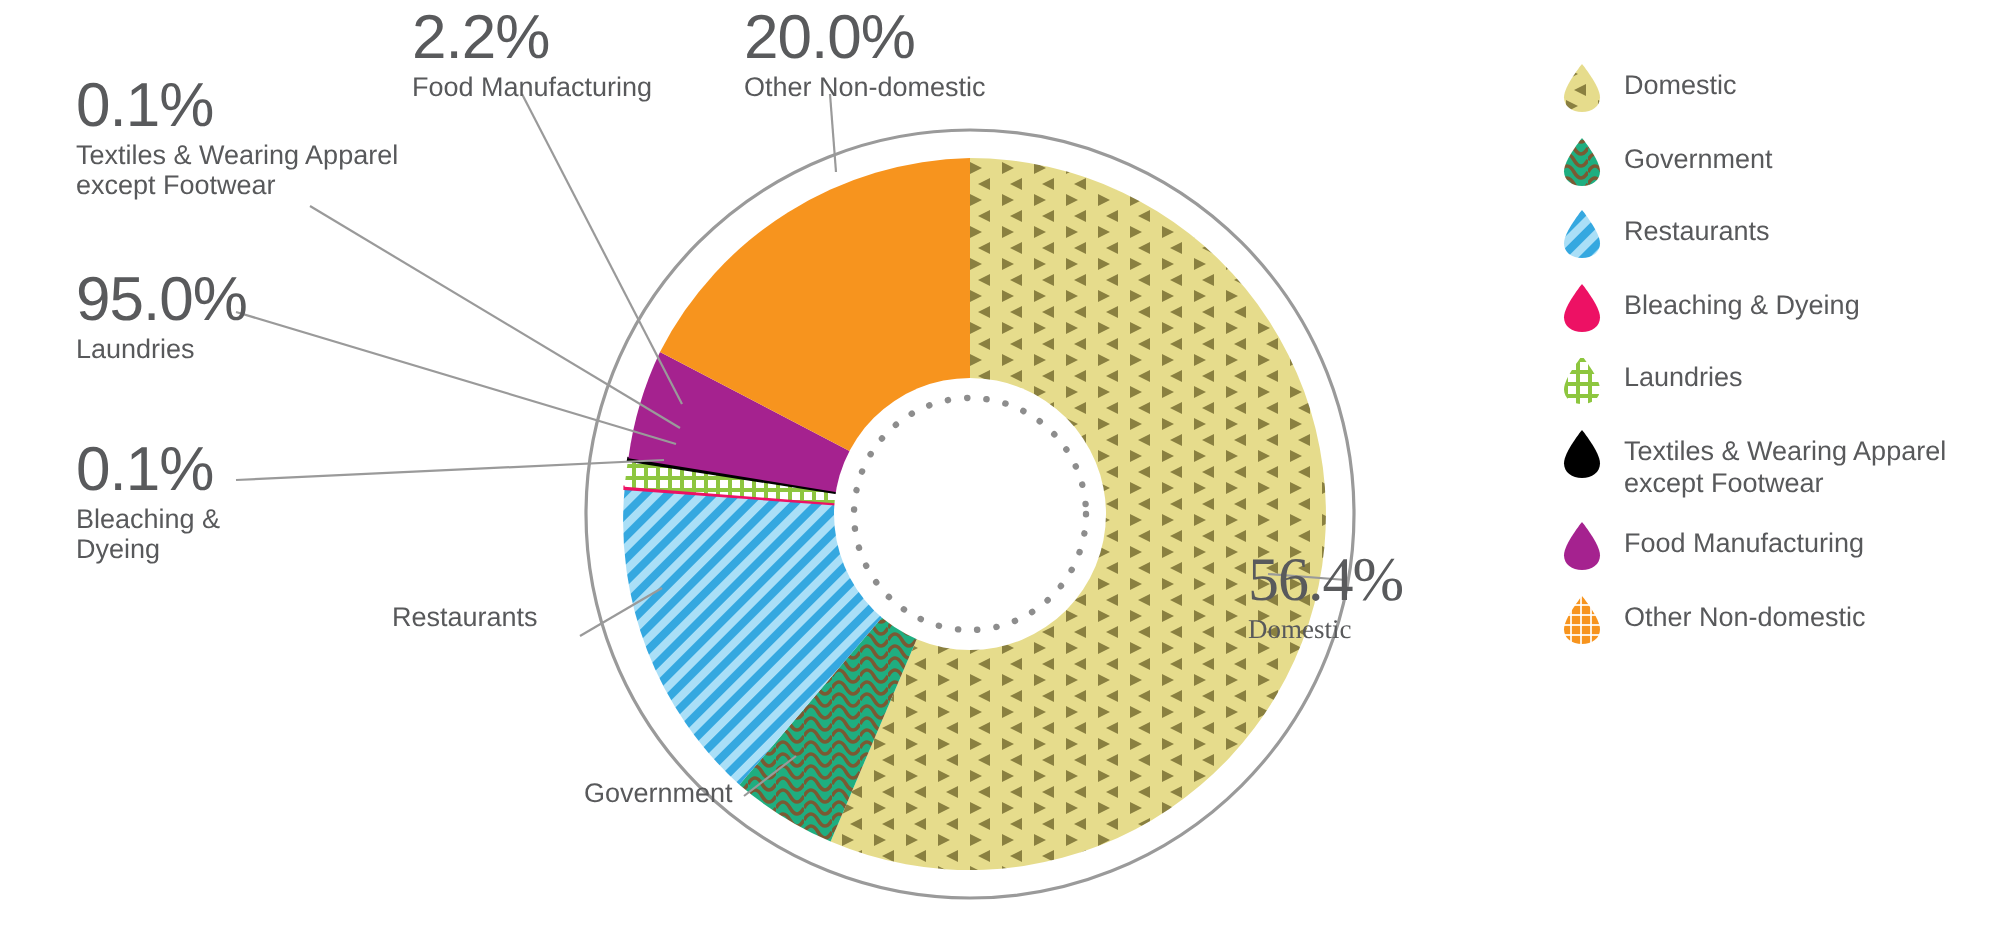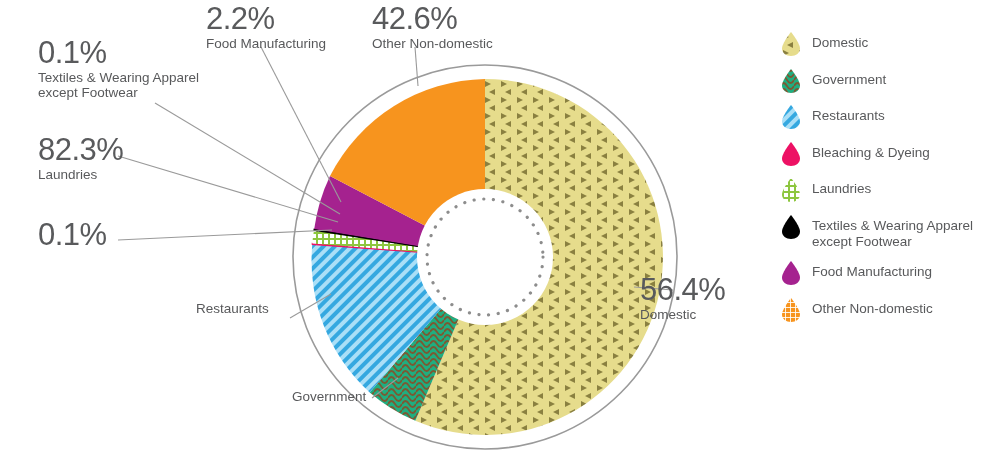--- a/index.html
+++ b/index.html
@@ -187,7 +187,7 @@
   </div>
 
   <div class="callout" id="lbl-other">
-    <span class="pct">42.6%</span>
+    <span class="pct">20.0%</span>
     <span class="cat">Other Non-domestic</span>
   </div>
 

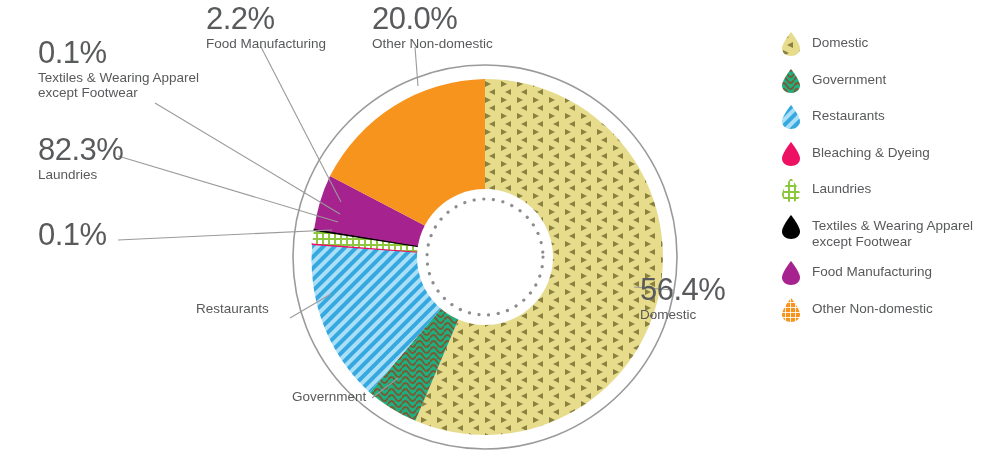--- a/index.html
+++ b/index.html
@@ -198,7 +198,7 @@
   </div>
 
   <div class="callout" id="lbl-laundries">
-    <span class="pct">82.3%</span>
+    <span class="pct">95.0%</span>
     <span class="cat">Laundries</span>
   </div>
 

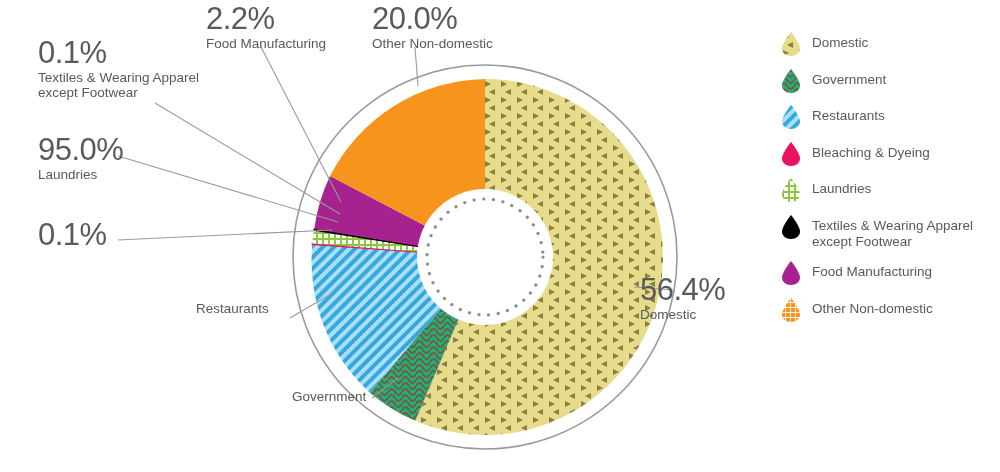--- a/index.html
+++ b/index.html
@@ -204,6 +204,8 @@
 
   <div class="callout" id="lbl-bleach">
     <span class="pct">0.1%</span>
+    <span class="cat">Bleaching &amp;
+Dyeing</span>
   </div>
 
   <div class="callout" id="lbl-restaur">

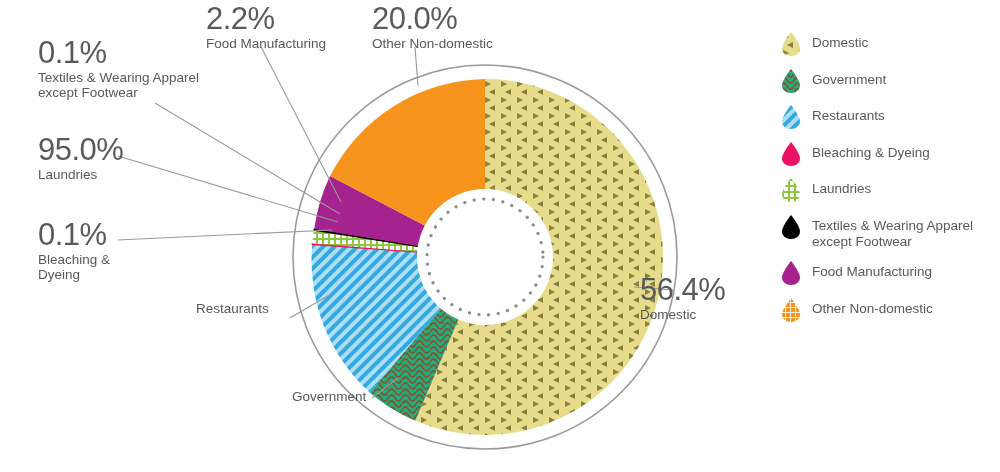--- a/index.html
+++ b/index.html
@@ -52,7 +52,7 @@
   #lbl-bleach    { left: 38px;  top: 218px; }
   #lbl-restaur   { left: 196px; top: 300px; }
   #lbl-govt      { left: 292px; top: 388px; }
-  #lbl-domestic  { left: 640px; top: 273px; }
+  #lbl-domestic  { left: 624px; top: 273px; font-family: Liberation Serif, serif; }
 
   
   #chart-wrap {

